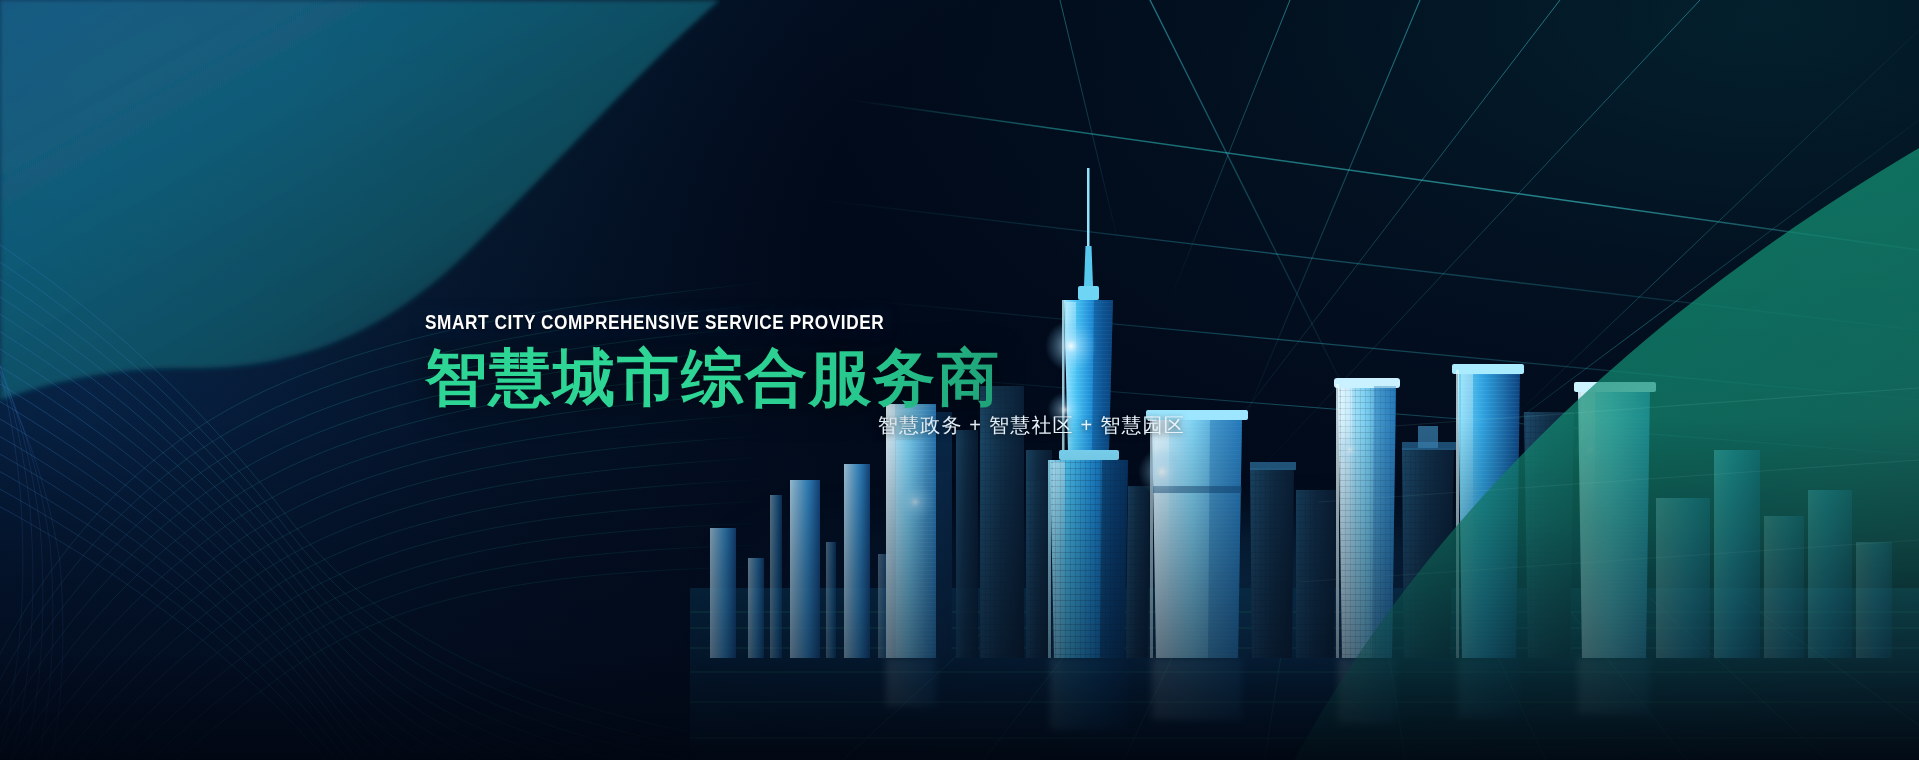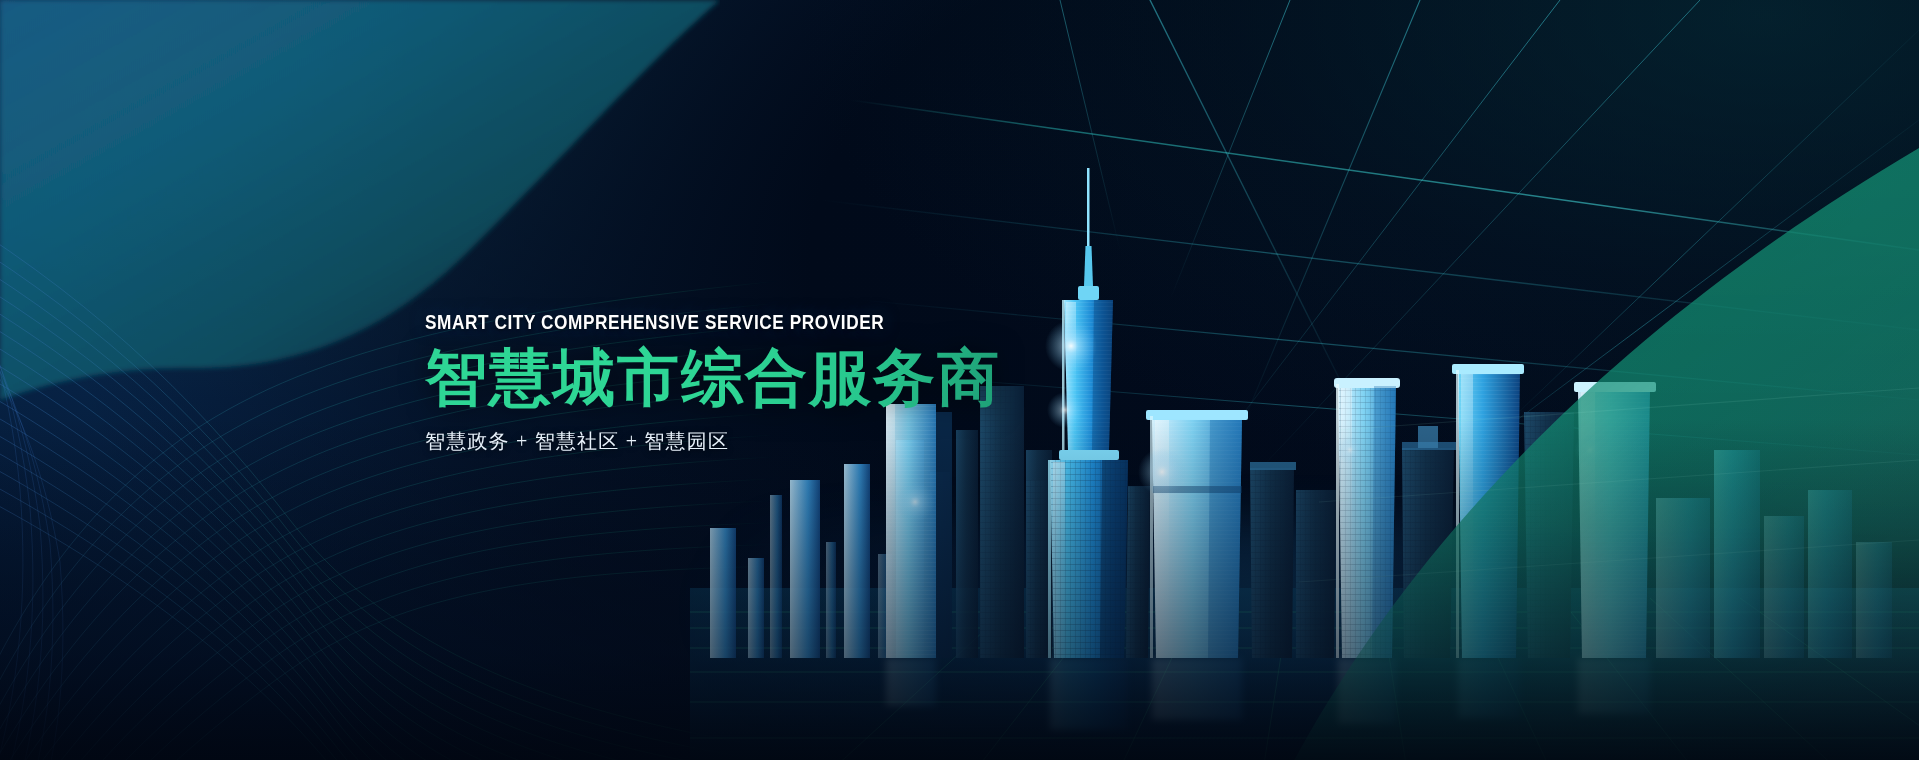--- a/index.html
+++ b/index.html
@@ -90,13 +90,13 @@
     font-family:Liberation Sans, sans-serif;
   }
   .subline {
-    margin-top:16px;
     font-size:20px;
     color:#e8f2fb;
     letter-spacing:1.2px;
     white-space:nowrap;
     text-shadow:0 1px 6px rgba(0,0,0,.7);
-    font-family:Liberation Serif, serif;
+    font-family:Liberation Sans, sans-serif;
+    text-align:right;
   }
 </style>
 </head>

